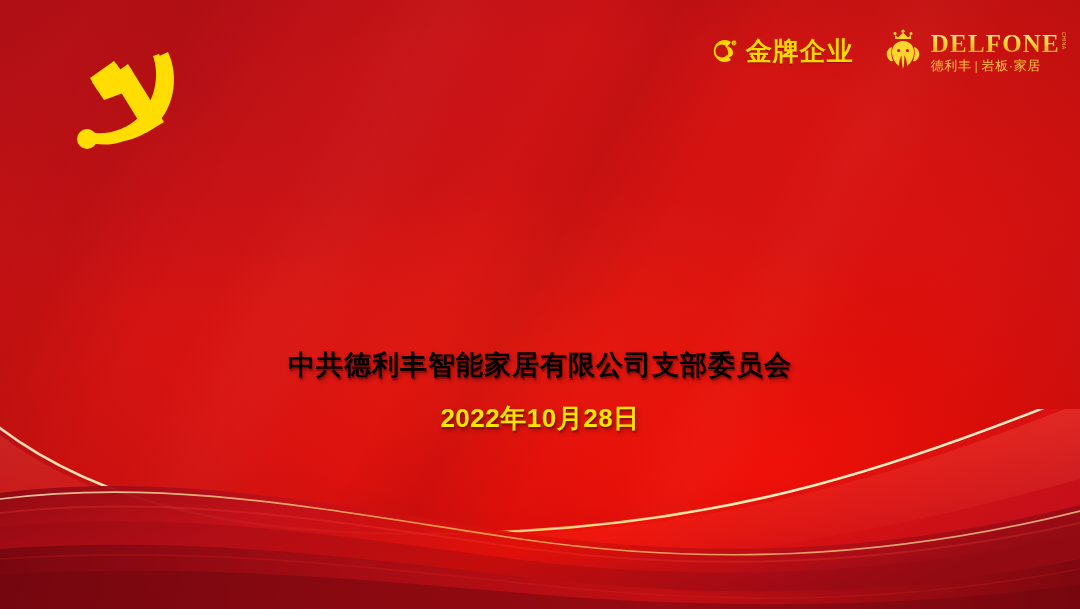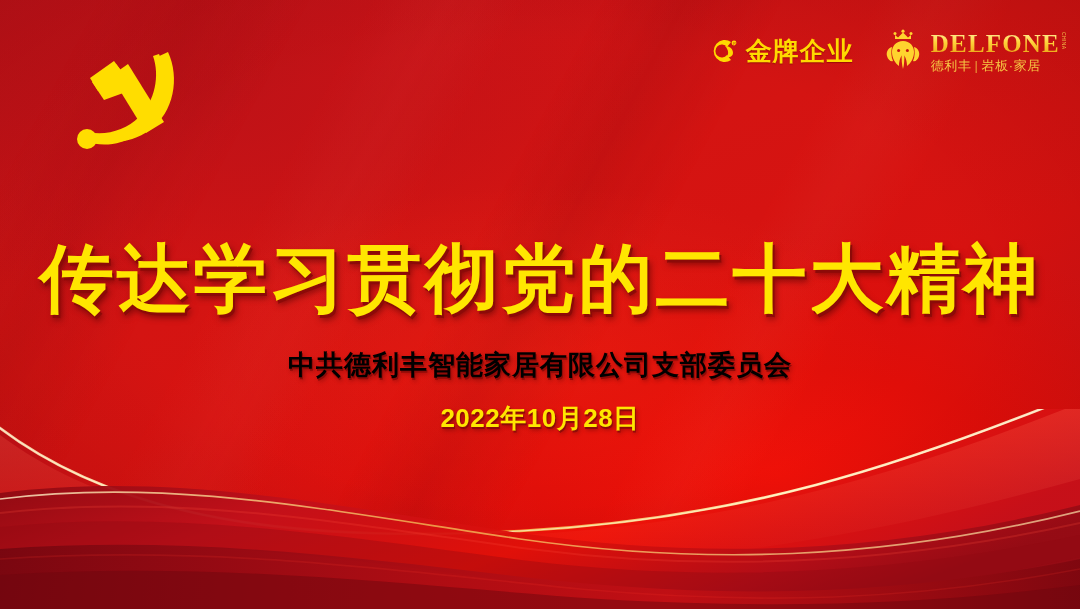--- a/index.html
+++ b/index.html
@@ -319,7 +319,6 @@
 
   </div>
 
-  <h1 class="title">传达学习贯彻党的二十大精神</h1>
   <div class="subtitle">中共德利丰智能家居有限公司支部委员会</div>
   <div class="date">2022年10月28日</div>
 

